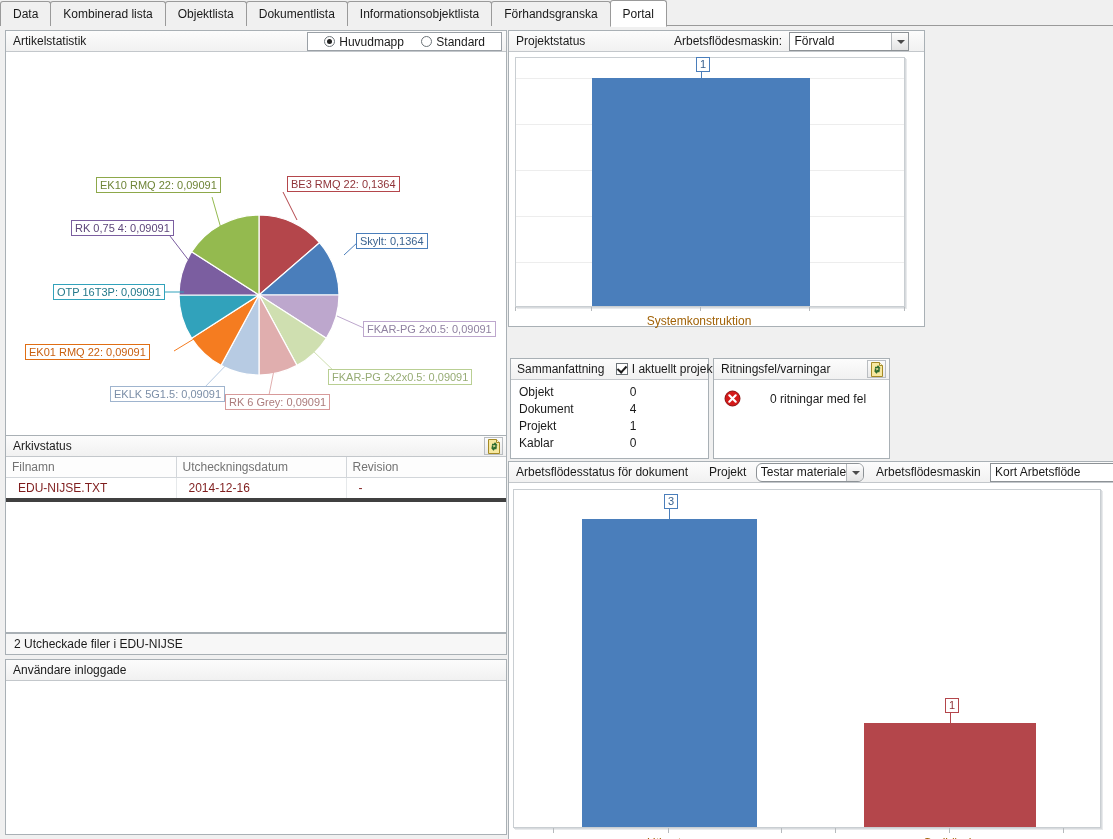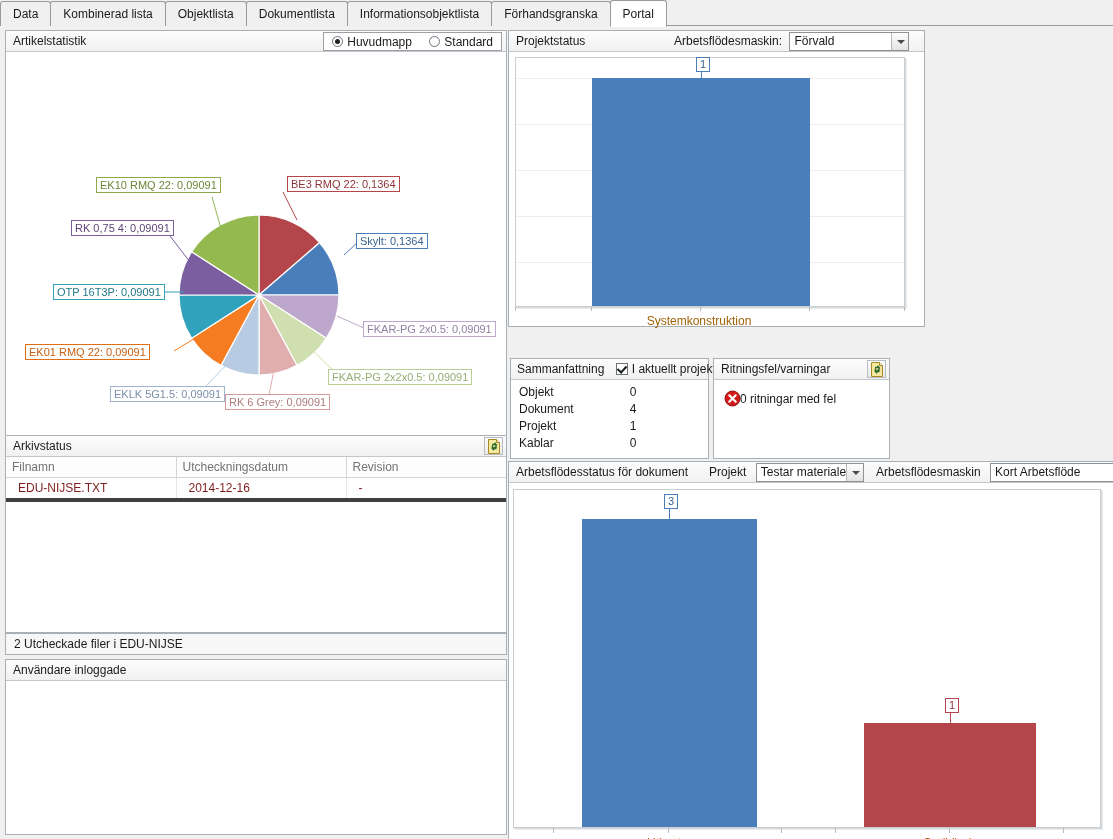--- a/index.html
+++ b/index.html
@@ -63,7 +63,7 @@
     position:absolute;right:4px;top:1px;
     height:19px;line-height:19px;
     border:1px solid #9aa0a6;background:#ffffff;
-    padding:0 8px;box-sizing:border-box;
+    padding:0 16px;box-sizing:border-box;
     white-space:nowrap;font-size:12px;
   }
   .radio{display:inline-block;width:11px;height:11px;border-radius:50%;

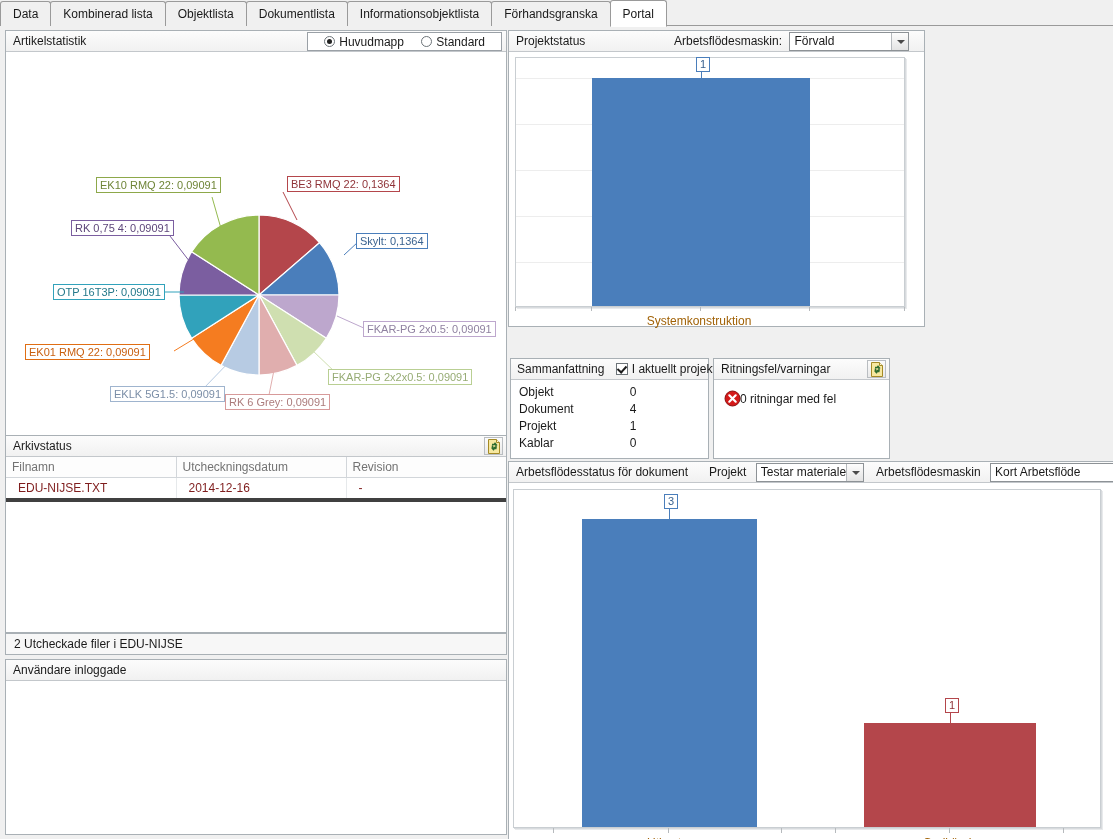--- a/index.html
+++ b/index.html
@@ -146,7 +146,7 @@
   .sumrow .v{position:absolute;left:112px;top:0;text-align:center;width:20px;}
 
   
-  .issuerow{position:relative;height:26px;line-height:26px;padding-left:26px;font-size:12px;}
+  .issuerow{position:relative;height:26px;line-height:26px;padding-left:56px;font-size:12px;}
   .issuerow .ic{position:absolute;left:10px;top:4px;}
 
   

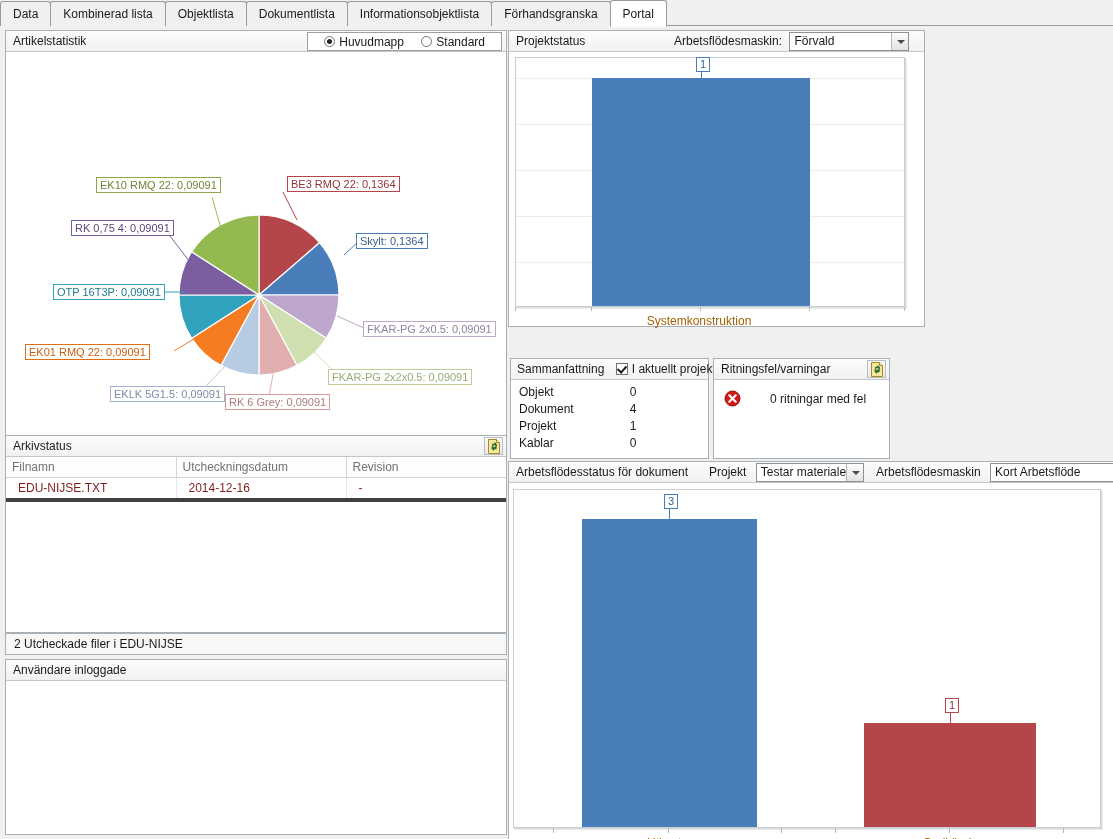--- a/index.html
+++ b/index.html
@@ -378,7 +378,7 @@
       <span>Arbetsflödesstatus för dokument</span>
       <span style="position:absolute;left:200px;top:0;">
         <span>Projekt</span>
-        <span class="combo" style="width:108px;margin-left:6px;">
+        <span class="combo" style="width:108px;margin-left:6px;border-radius:6px;">
           <span class="cval">Testar materiale</span>
           <span class="carrow"></span>
         </span>

